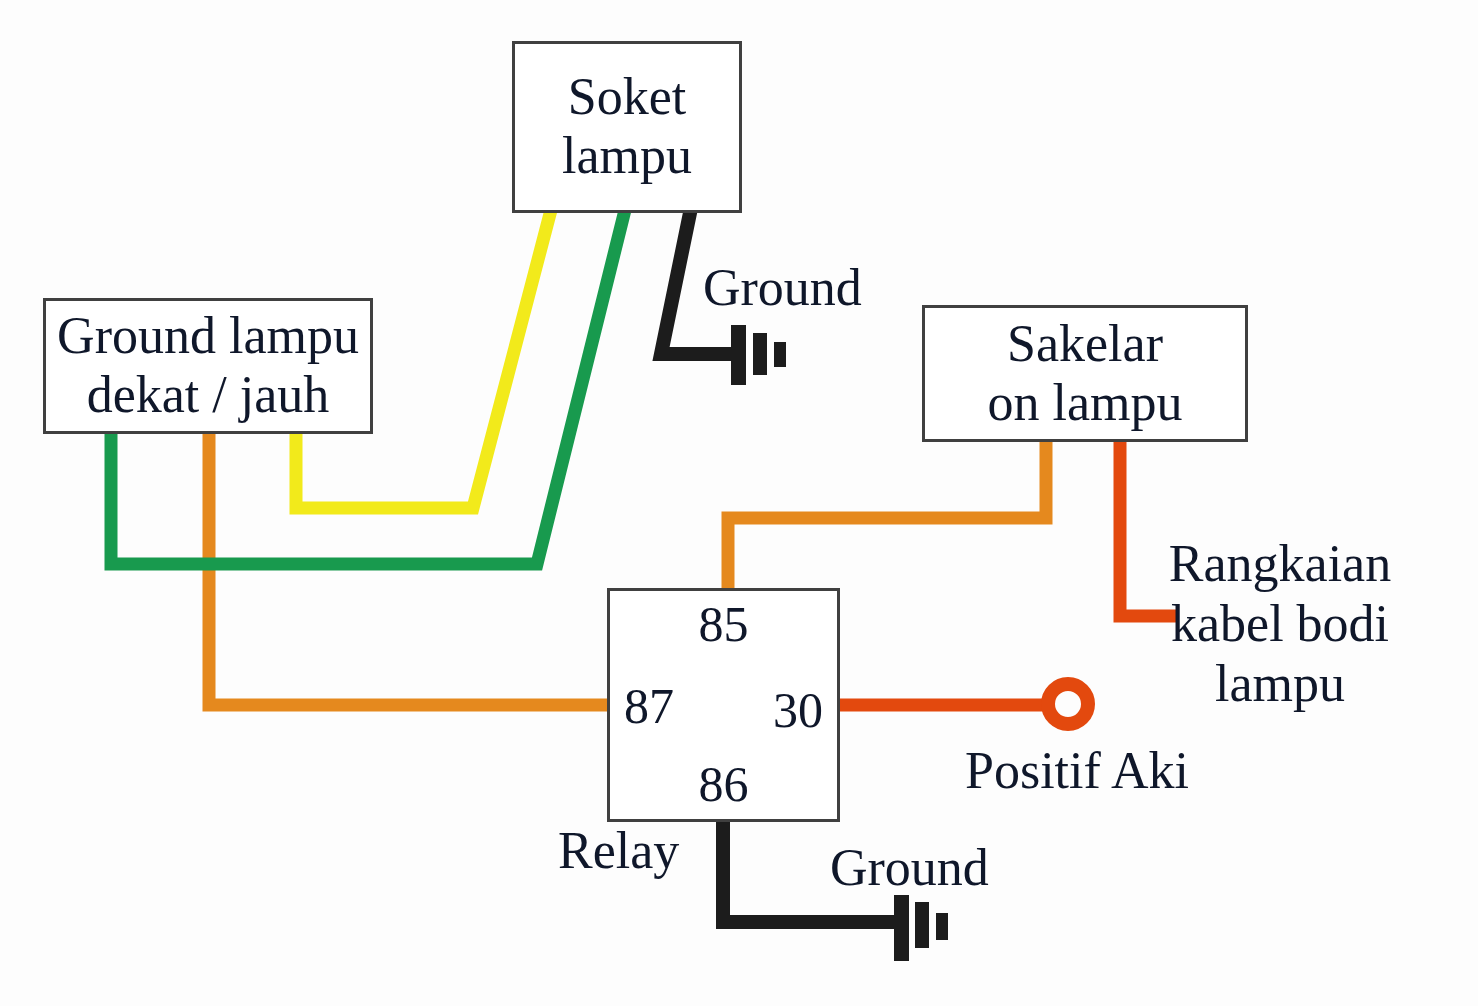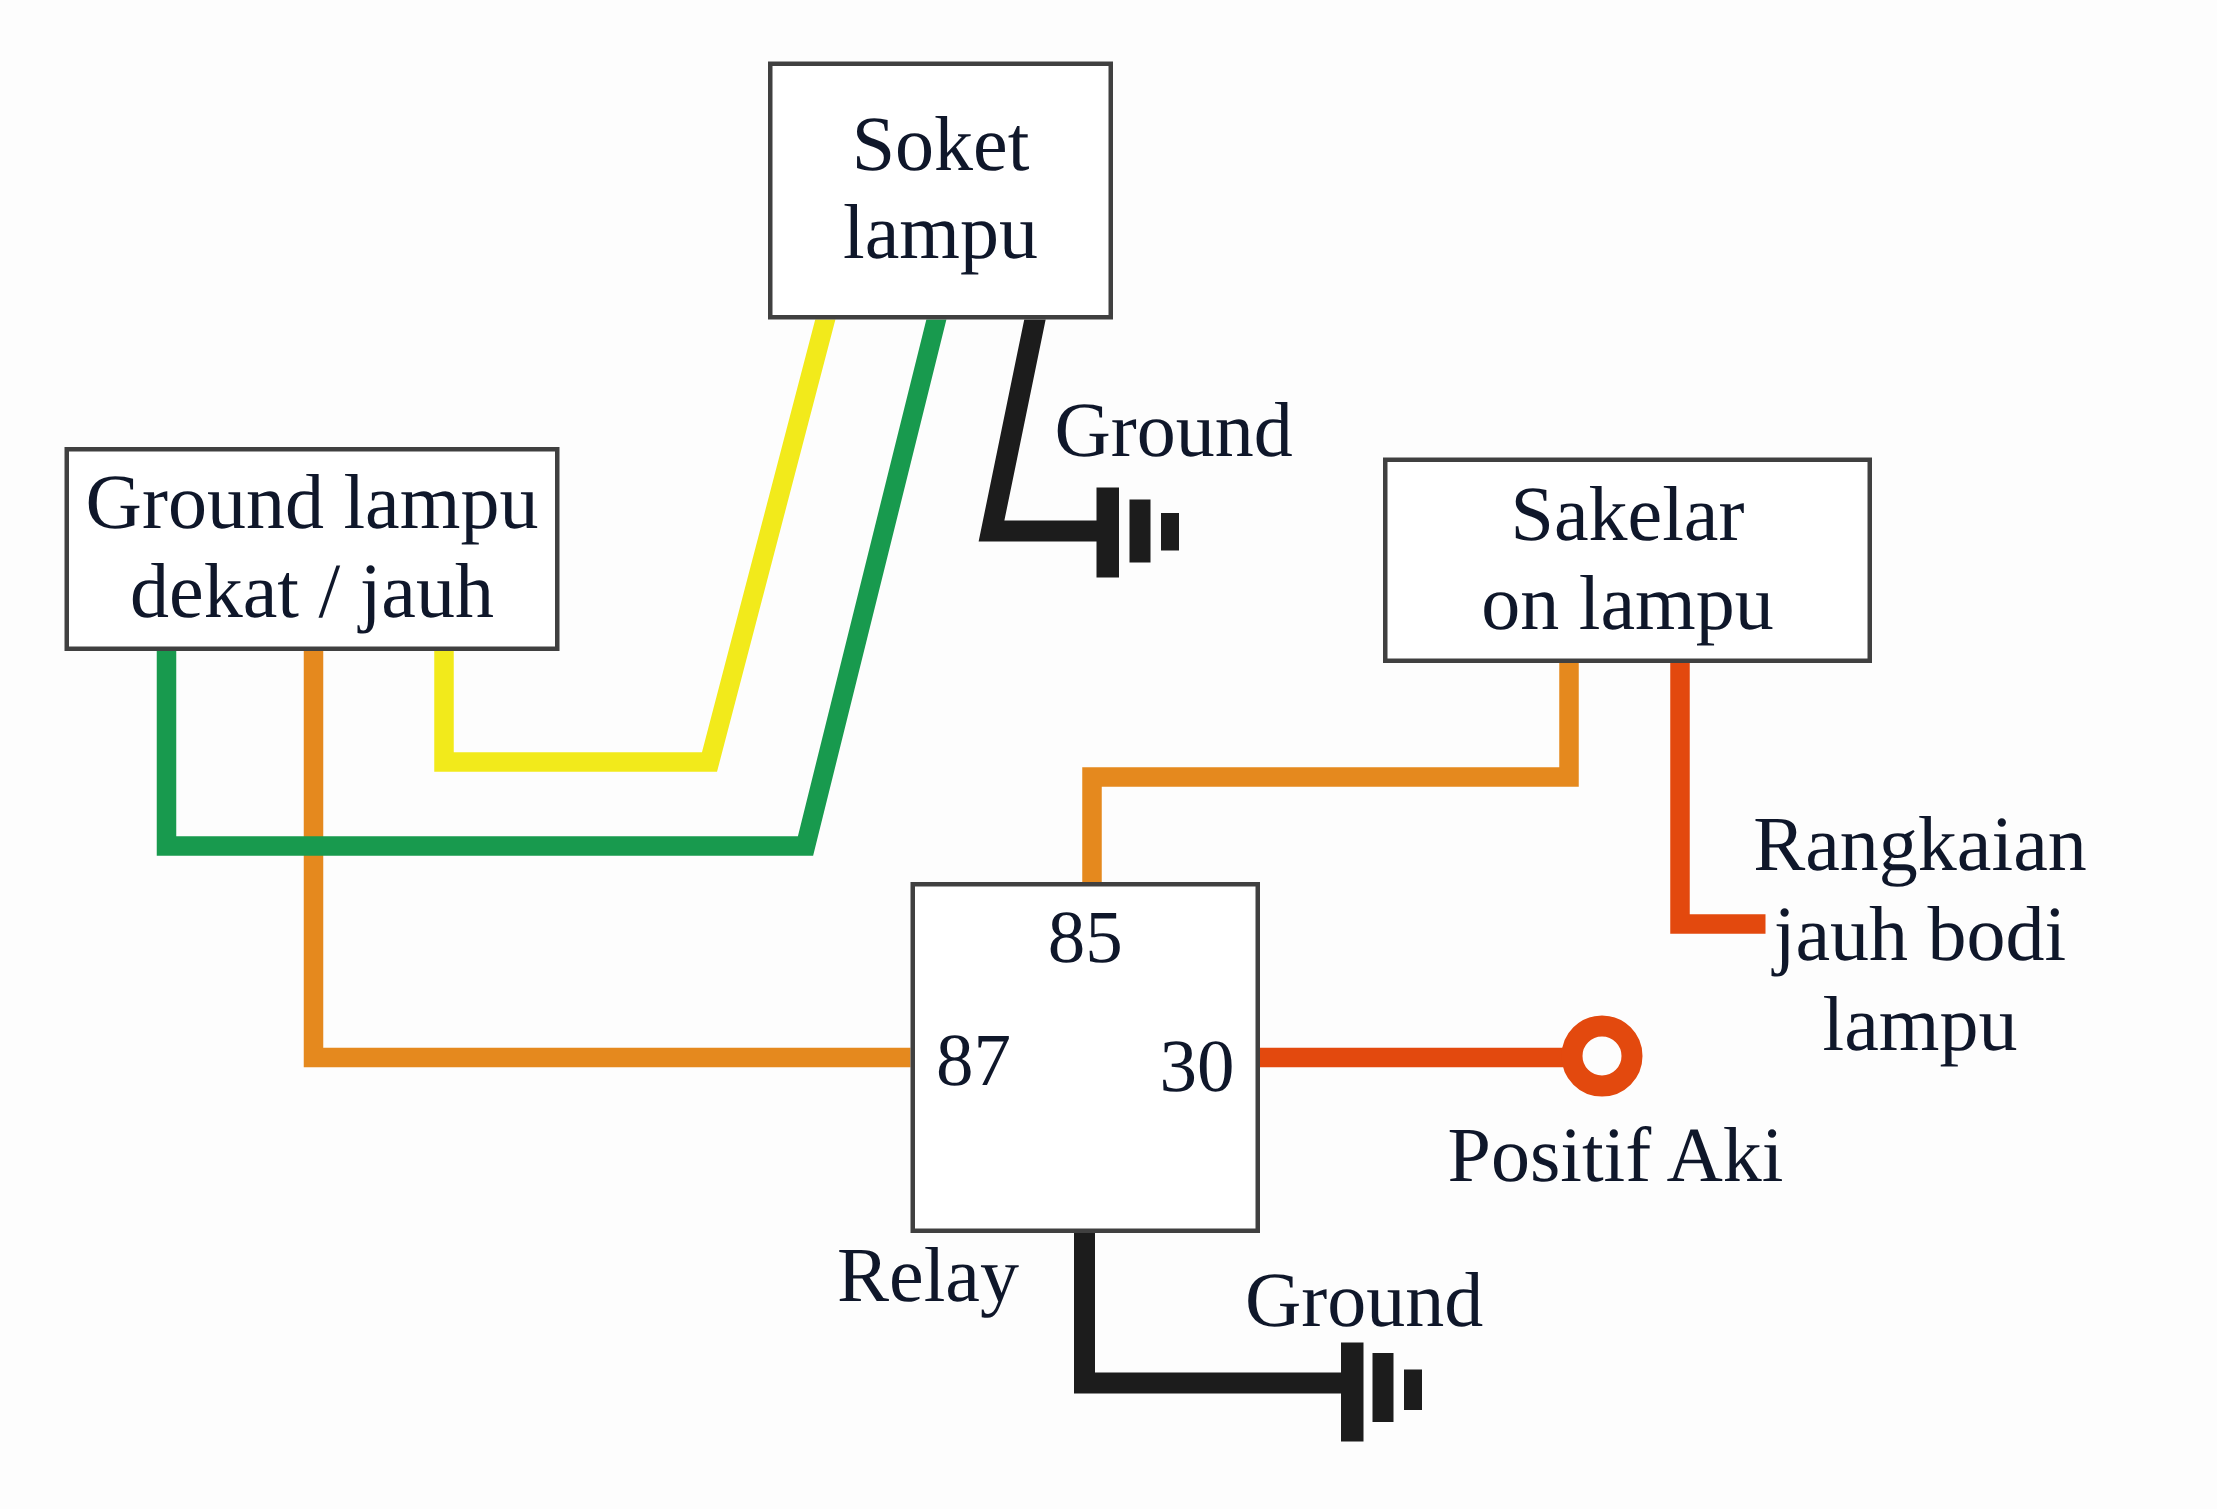--- a/index.html
+++ b/index.html
@@ -133,7 +133,7 @@
 
   <div class="multiline" style="left:1157px; top:514px; width:246px;margin-top:20px;">
     <div>Rangkaian</div>
-    <div>jauh bodi</div>
+    <div>kabel bodi</div>
     <div>lampu</div>
   </div>
 

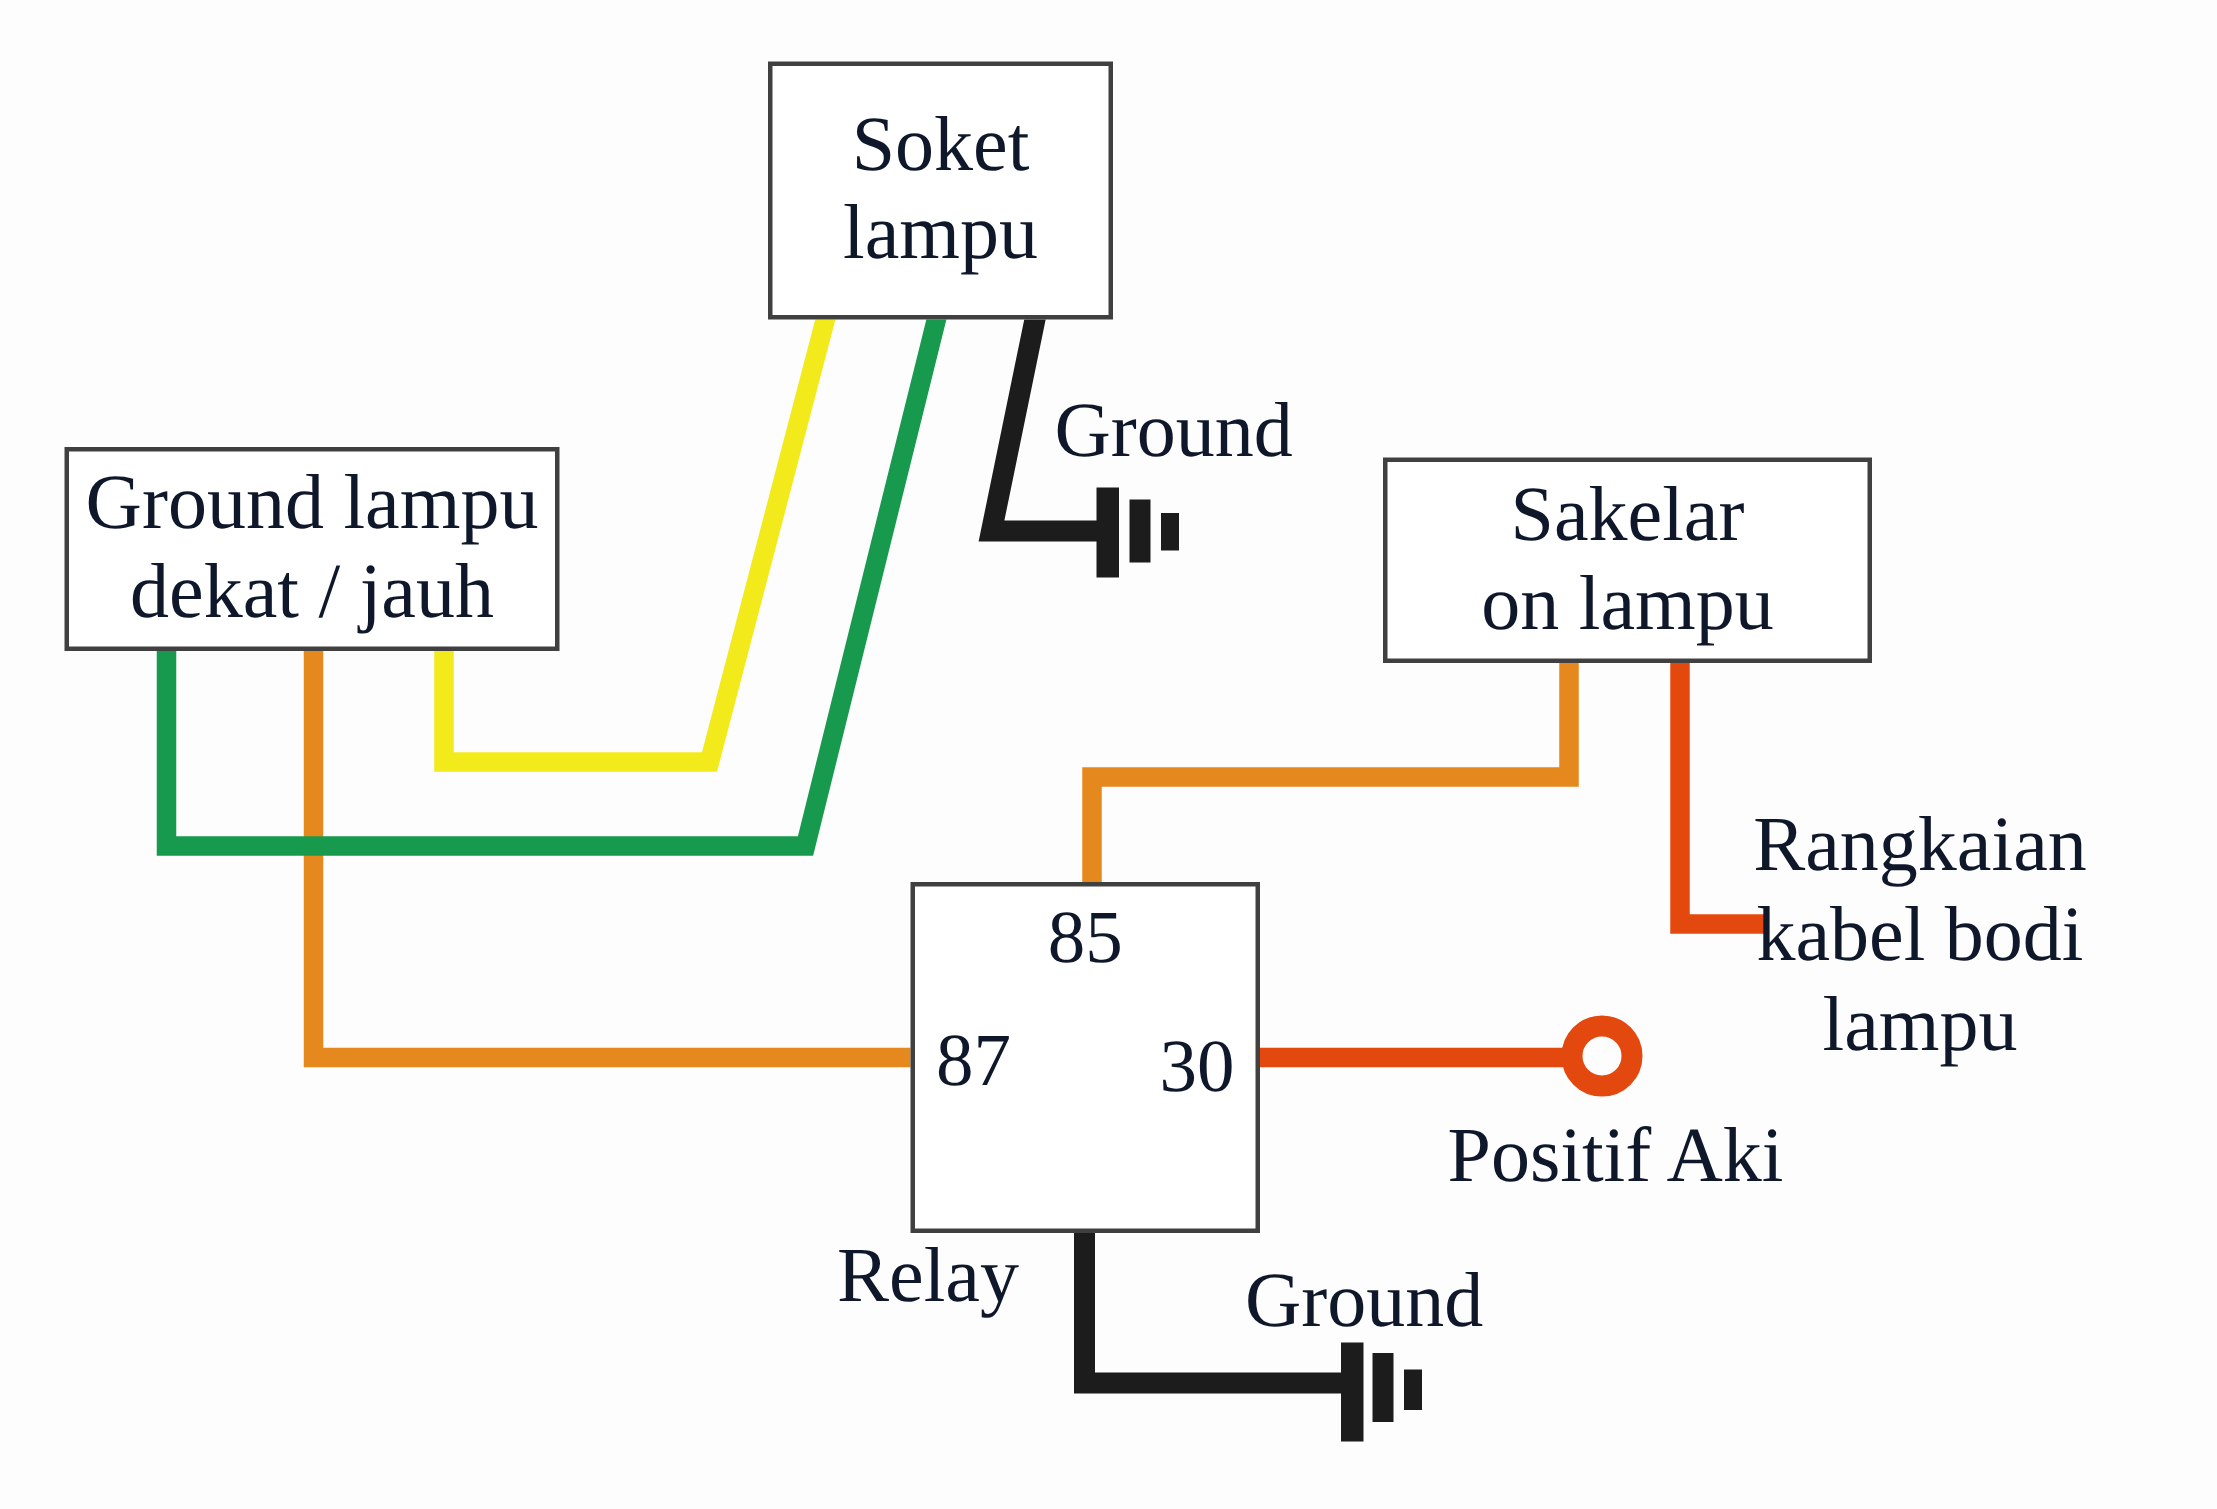--- a/index.html
+++ b/index.html
@@ -121,6 +121,7 @@
     <span class="terminal t85">85</span>
     <span class="terminal t87">87</span>
     <span class="terminal t30">30</span>
+    <span class="terminal t86">86</span>
   </div>
 
   <div class="label" style="left:558px; top:822px;">Relay</div>

